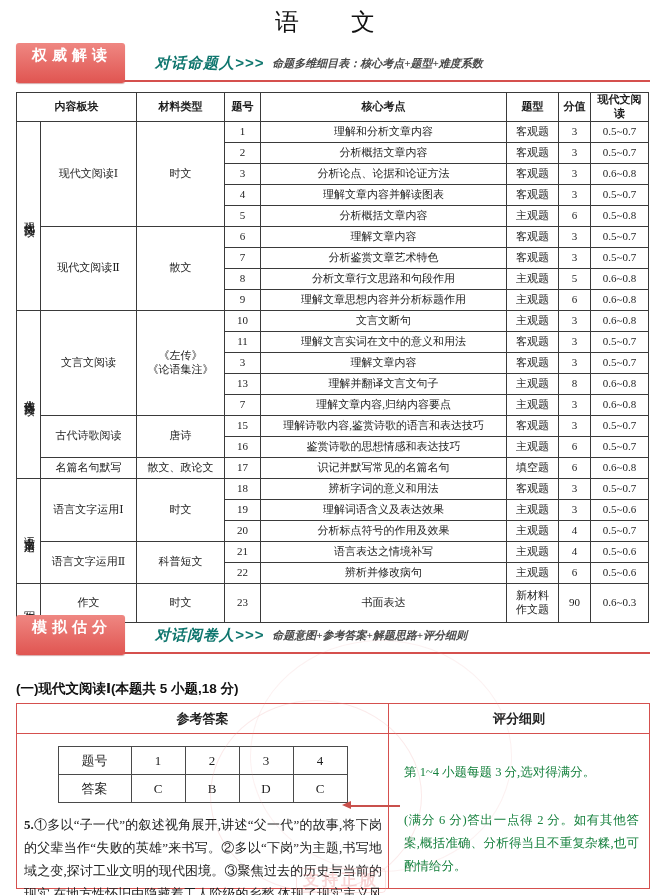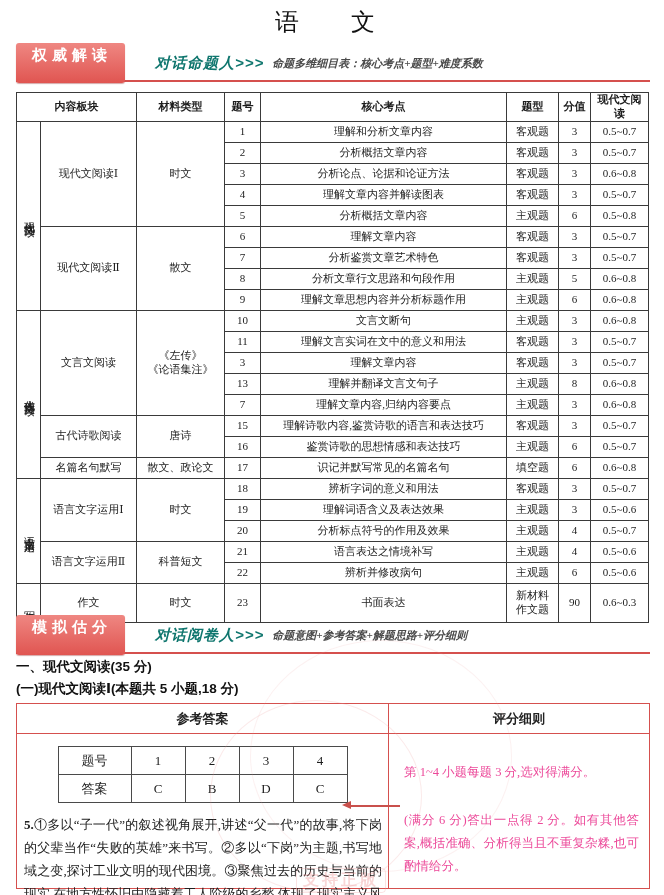--- a/index.html
+++ b/index.html
@@ -296,7 +296,6 @@
     <span class="banner-sub">命题意图+参考答案+解题思路+评分细则</span>
   </div>
 
-  <div class="part-title">一、现代文阅读(35 分)</div>
   <div class="sub-title">(一)现代文阅读Ⅰ(本题共 5 小题,18 分)</div>
 
   <div class="answer-box">

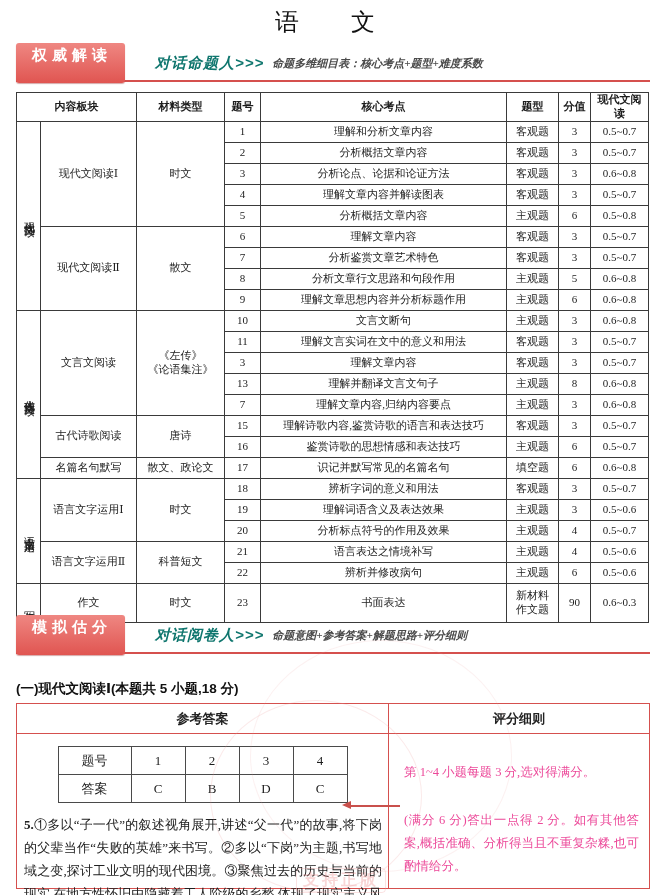--- a/index.html
+++ b/index.html
@@ -51,7 +51,7 @@
   .q5{padding:2px 6px 6px 7px;font-size:13px;line-height:1.78;text-align:justify;
     color:#202020;font-family:"Liberation Serif","DejaVu Serif",serif;}
   .q5 b{font-weight:bold;}
-  .rubric{color:#ec4899;font-family:"Liberation Serif","DejaVu Serif",serif;
+  .rubric{color:#15803d;font-family:"Liberation Serif","DejaVu Serif",serif;
     font-size:12.5px;line-height:1.85;padding:0 10px 0 15px;text-align:justify;}
   .rubric1{margin-top:27px;}
   .rubric2{margin-top:25px;}

